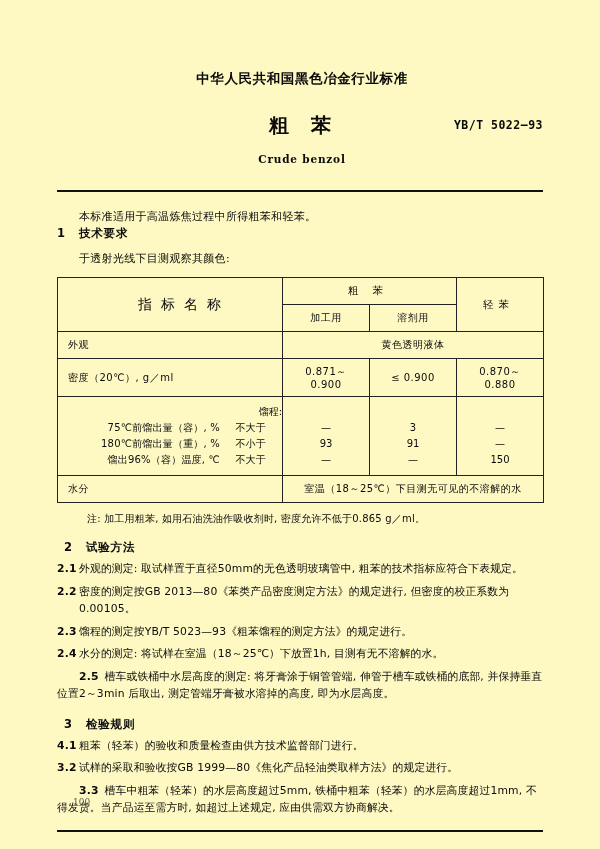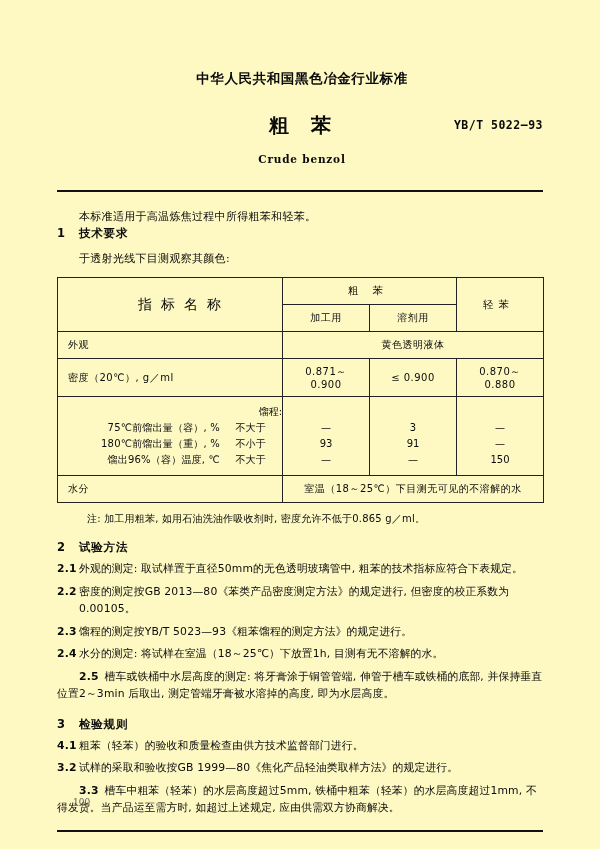--- a/index.html
+++ b/index.html
@@ -180,7 +180,7 @@
   .clause.wrap { padding-left: 0; text-indent: 22px; }
   .clause.wrap .cn { width: auto; margin-right: 6px; }
 
-  .sec-gap { margin-top: 14px; }
+  .sec-gap { margin-top: 14px; margin-left: 7px; }
 
   
   .rule-bot {

